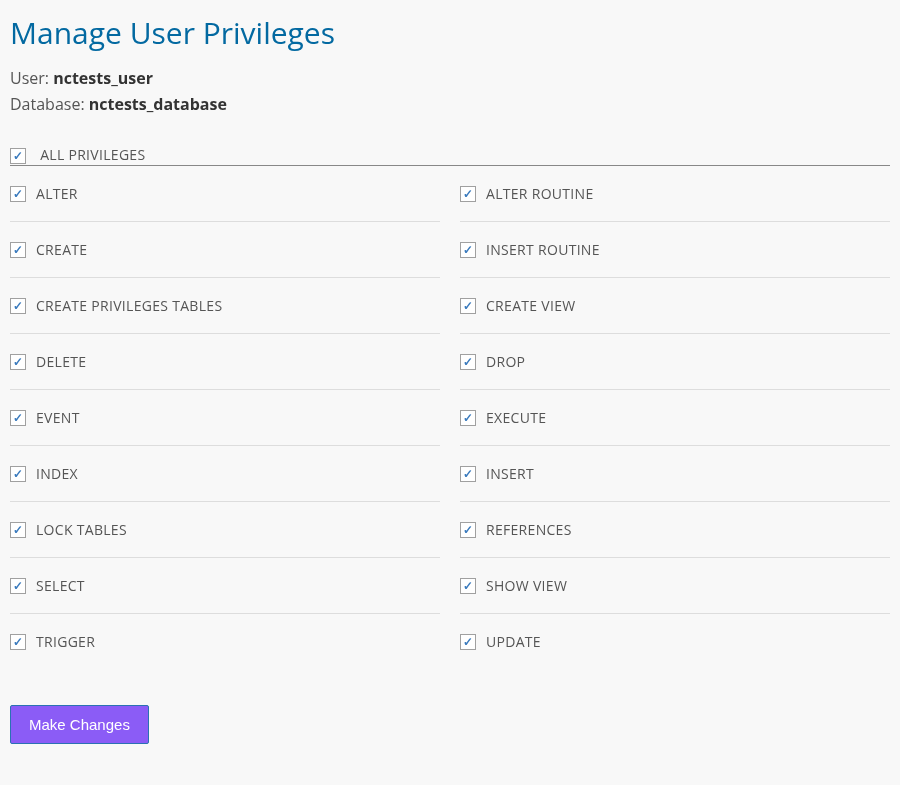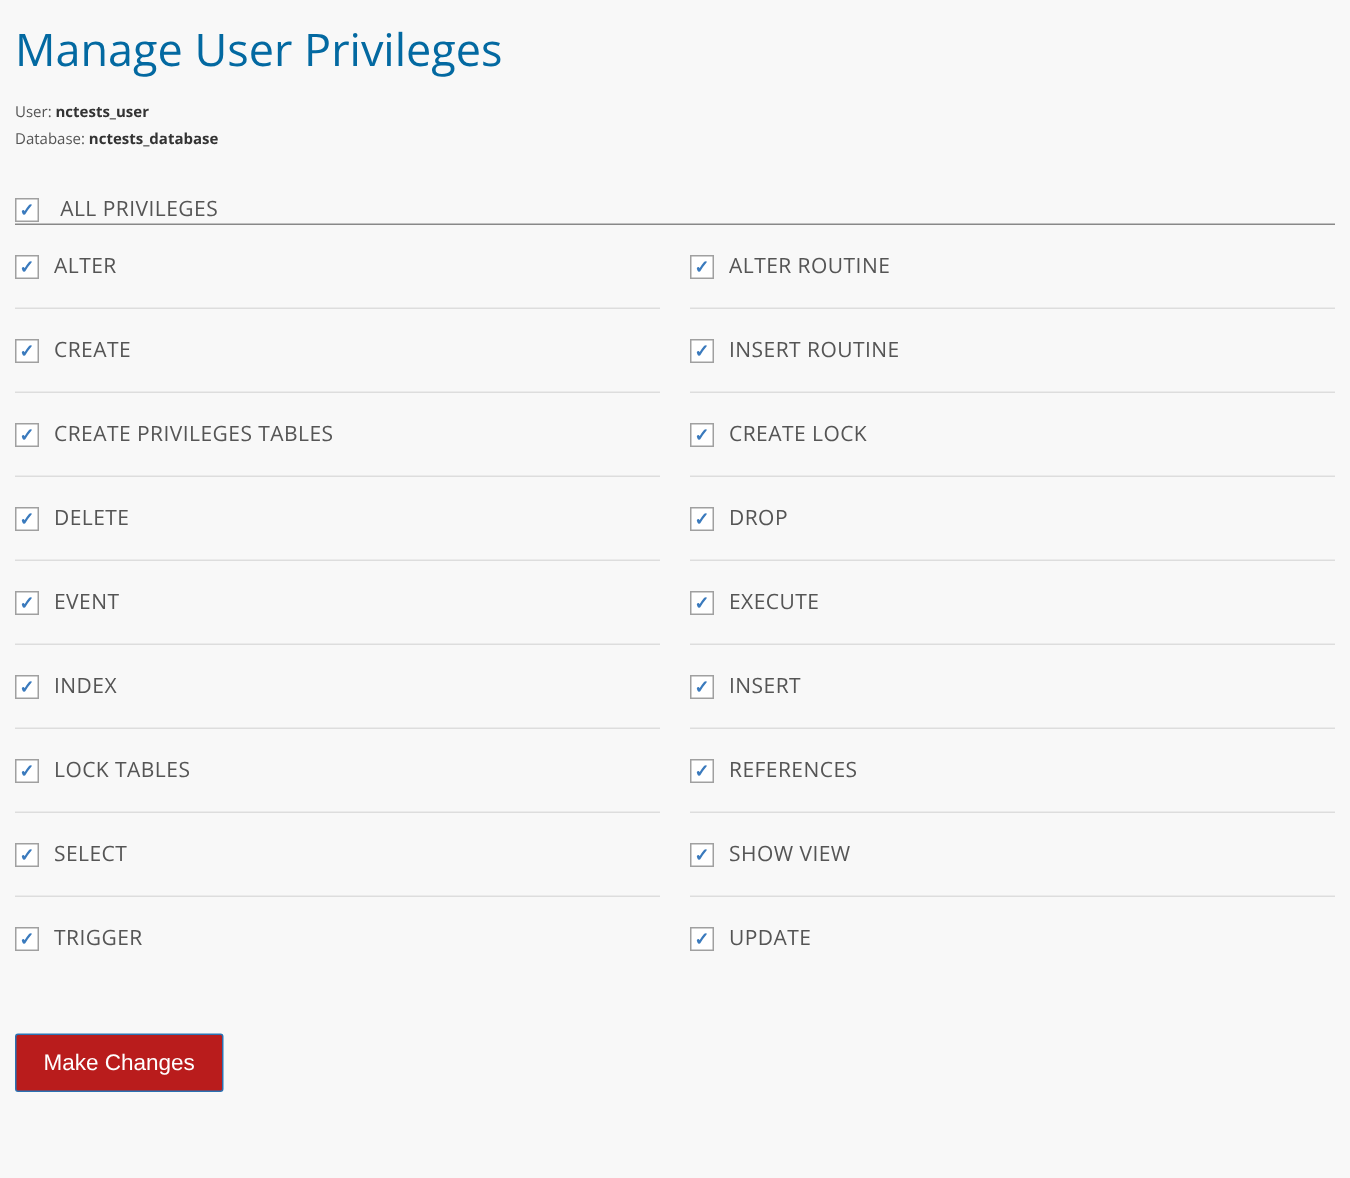--- a/index.html
+++ b/index.html
@@ -21,7 +21,7 @@
       margin-bottom: 14px;
     }
     .meta-line {
-      font-size: 10px;
+      font-size: 16px;
       color: #555;
       margin-bottom: 4px;
     }

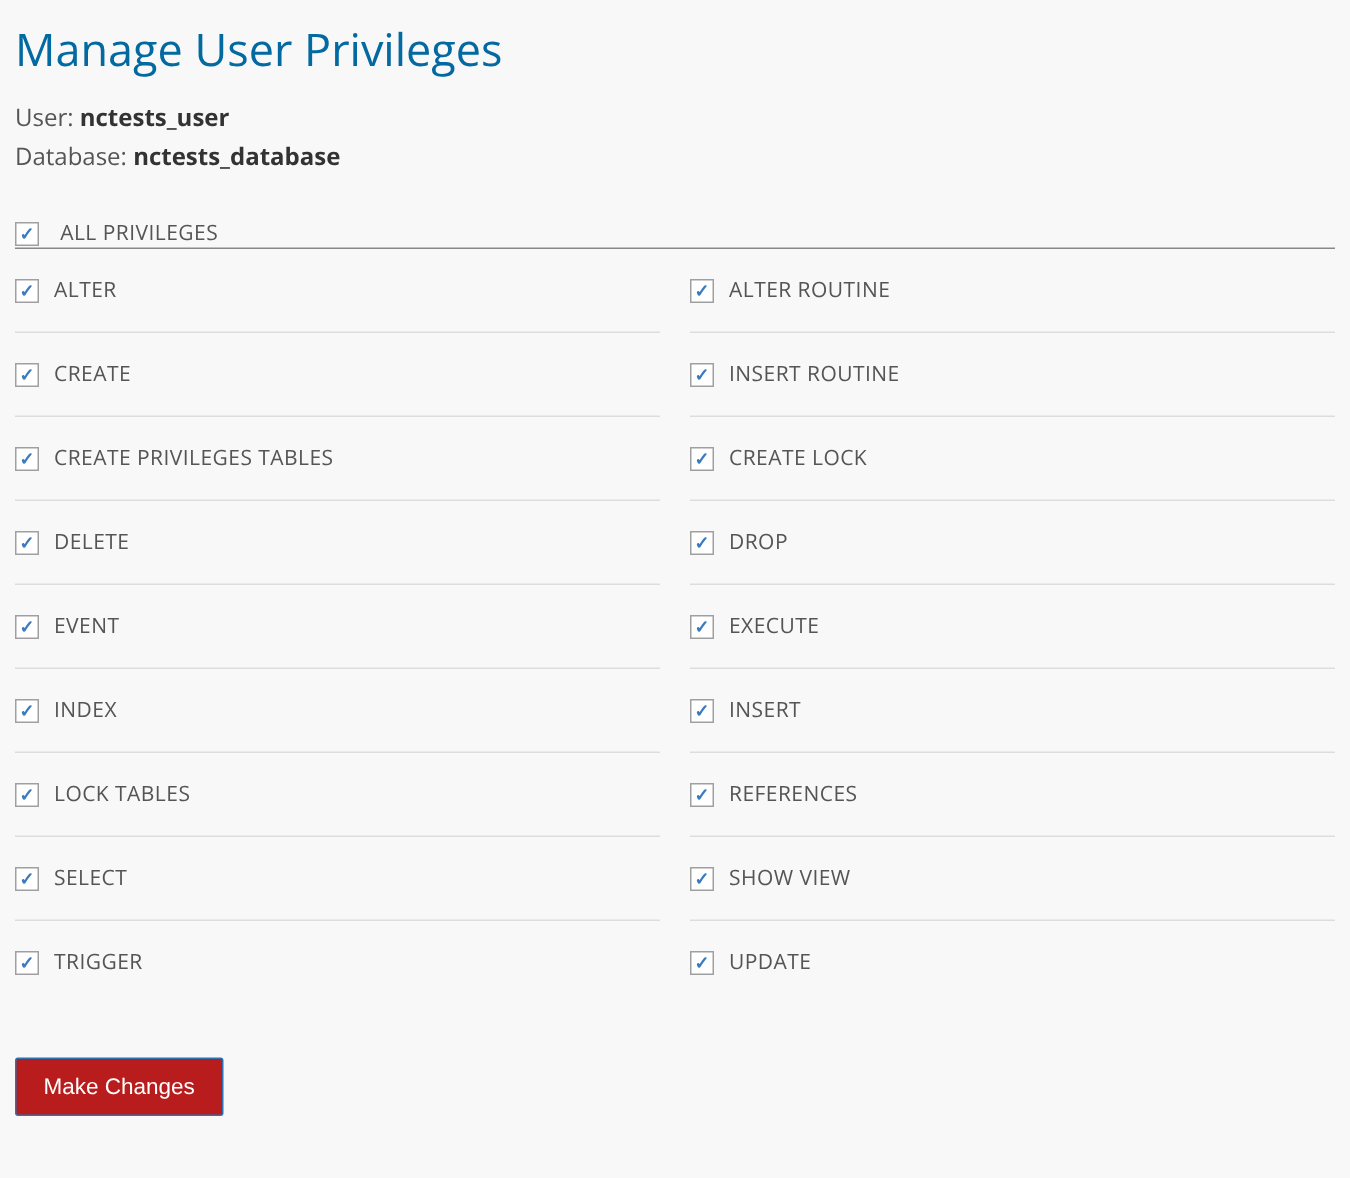--- a/index.html
+++ b/index.html
@@ -133,7 +133,7 @@
   </div>
   <div class="priv-cell">
     <span class="checkbox checked"></span>
-    <span class="priv-label">CREATE LOCK</span>
+    <span class="priv-label">CREATE VIEW</span>
   </div>
 
   <div class="priv-cell">

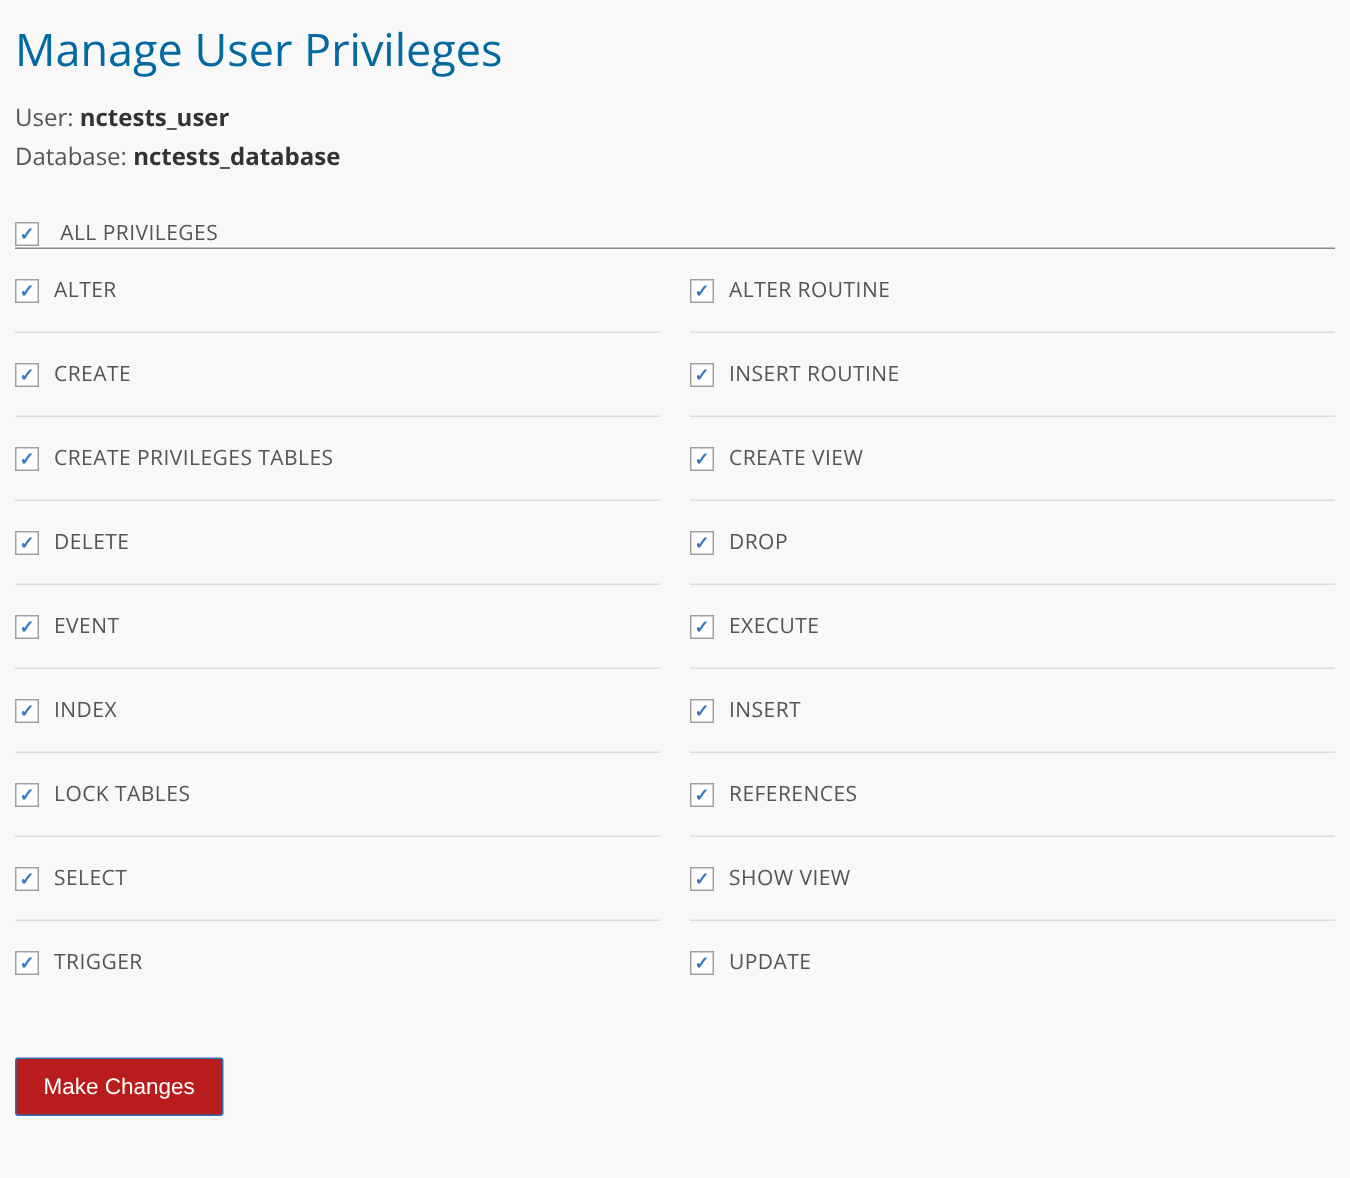--- a/index.html
+++ b/index.html
@@ -79,7 +79,7 @@
     .btn-primary {
       margin-top: 36px;
       display: inline-block;
-      background: #b91c1c;
+      background: #8b5cf6;
       color: #fff;
       border: 1px solid #2a72b3;
       padding: 10px 18px;

